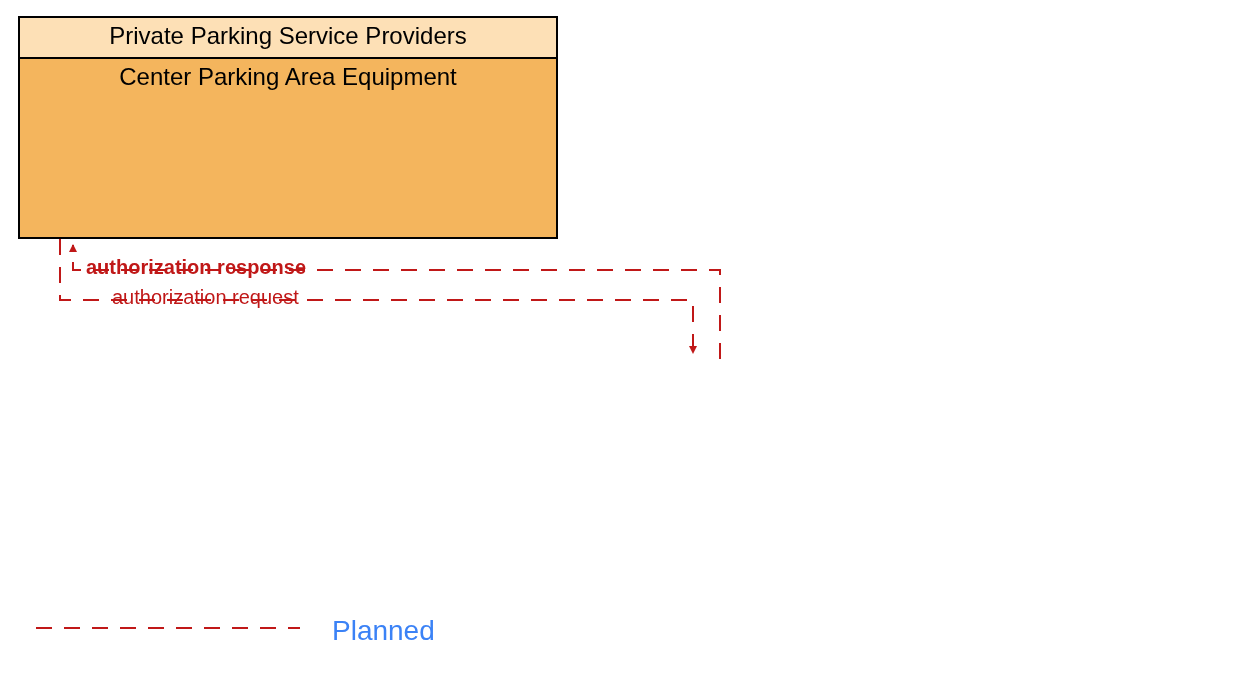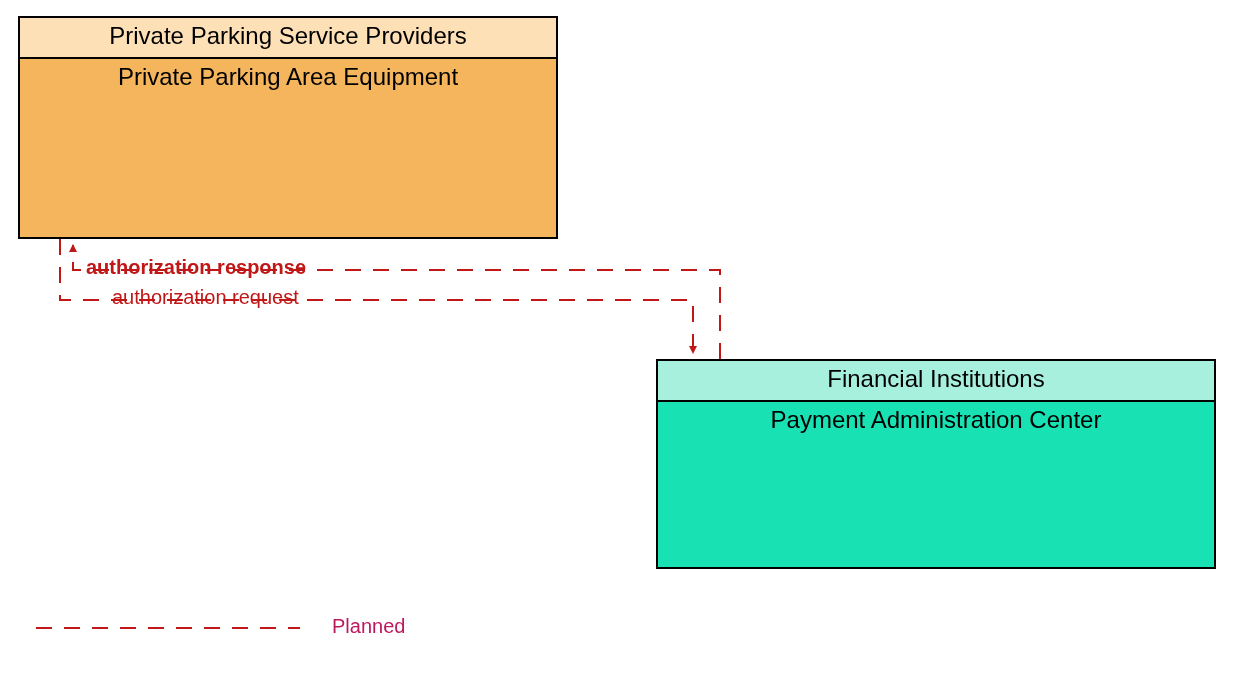--- a/index.html
+++ b/index.html
@@ -73,7 +73,7 @@
 
   <div class="box orange-box" style="left:18px; top:16px; width:540px; height:223px;">
     <div class="box-header orange-header">Private Parking Service Providers</div>
-    <div class="box-body-label">Private Parking Area Equipment</div>
+    <div class="box-body-label">Center Parking Area Equipment</div>
   </div>
 
   <div class="box teal-box" style="left:656px; top:359px; width:560px; height:210px;">

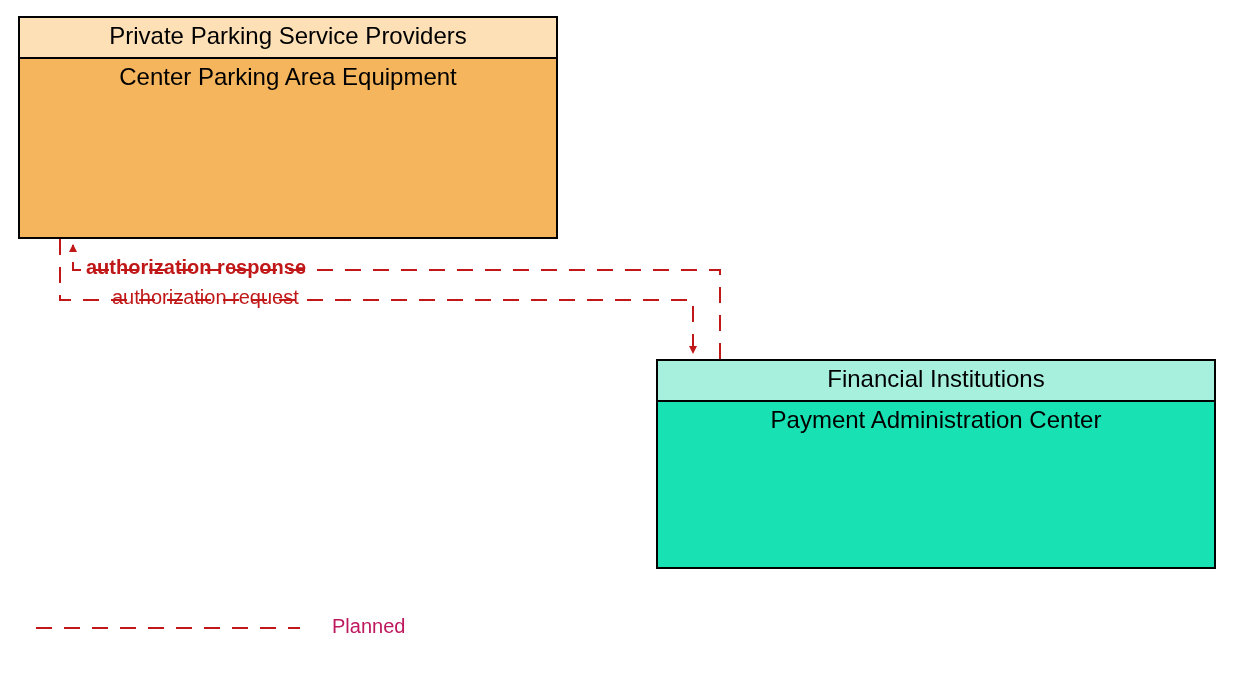--- a/index.html
+++ b/index.html
@@ -76,10 +76,6 @@
     <div class="box-body-label">Center Parking Area Equipment</div>
   </div>
 
-  <div class="box teal-box" style="left:656px; top:359px; width:560px; height:210px;">
-    <div class="box-header teal-header">Financial Institutions</div>
-    <div class="box-body-label">Payment Administration Center</div>
-  </div>
 
   <svg class="flows">
     <defs>

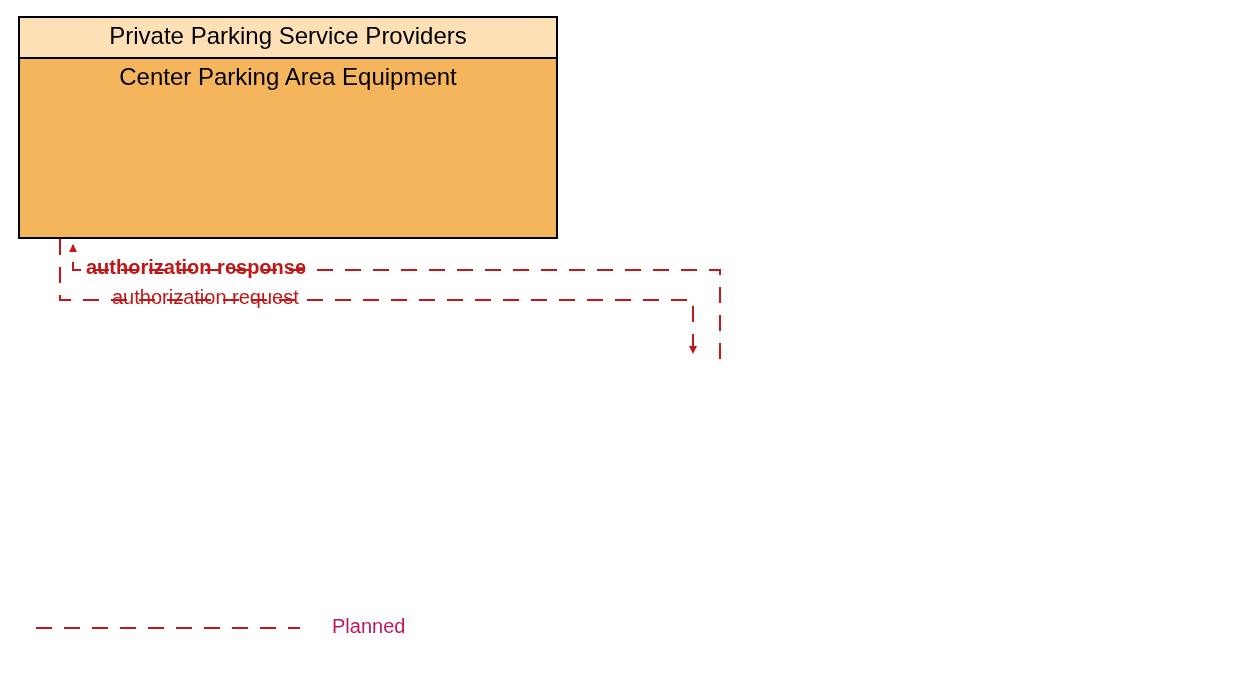--- a/index.html
+++ b/index.html
@@ -62,8 +62,8 @@
   }
   .legend-label {
     position: absolute;
-    color: #be185d;
-    font-size: 20px;
+    color: #3b82f6;
+    font-size: 28px;
   }
 </style>
 </head>

